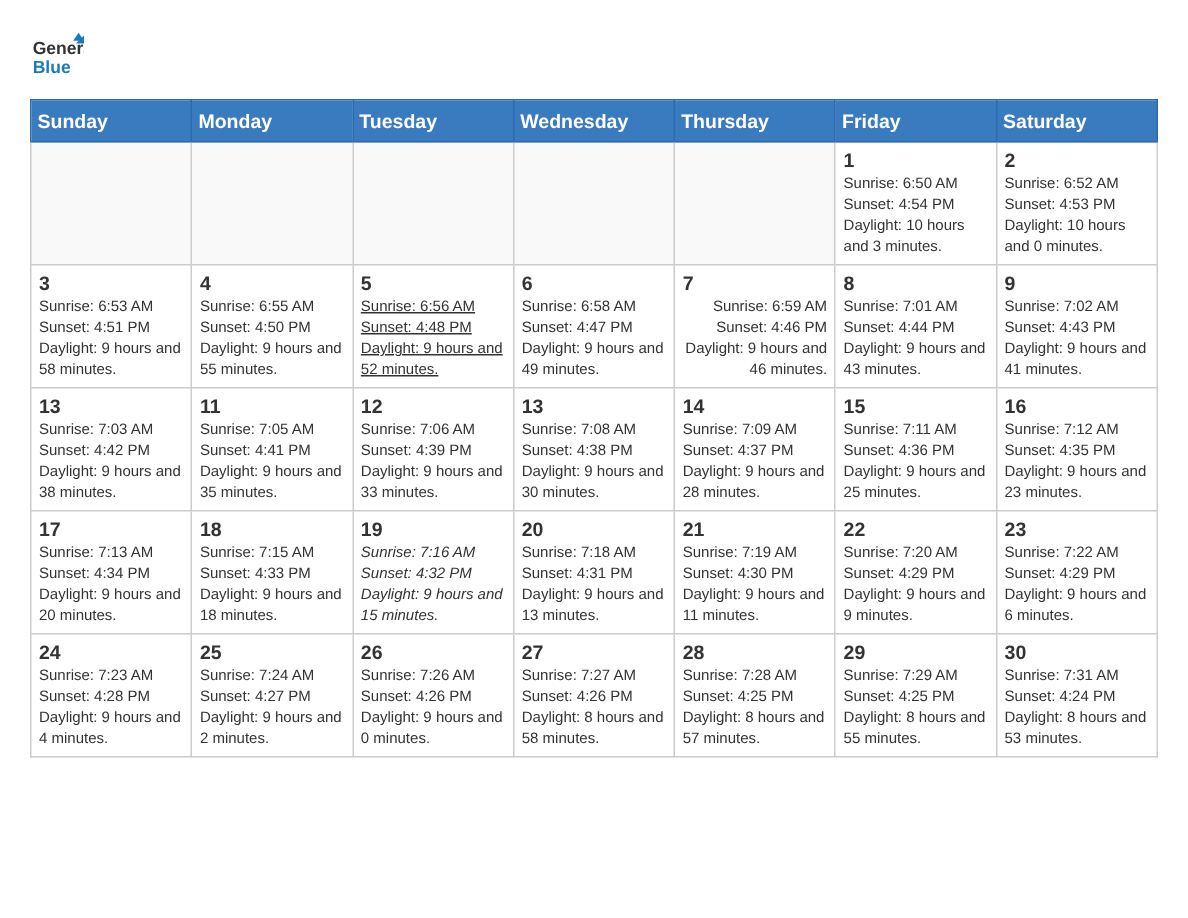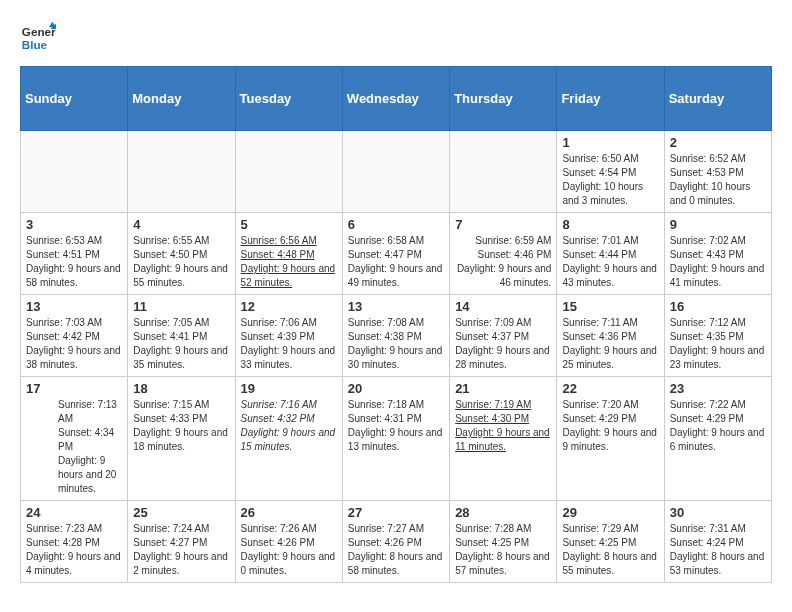--- a/index.html
+++ b/index.html
@@ -47,7 +47,7 @@
       color: #fff;
       font-size: 13px;
       font-weight: bold;
-      padding: 24px 4px;
+      padding: 6px 4px;
       text-align: left;
       border: 1px solid #2a6aaf;
     }

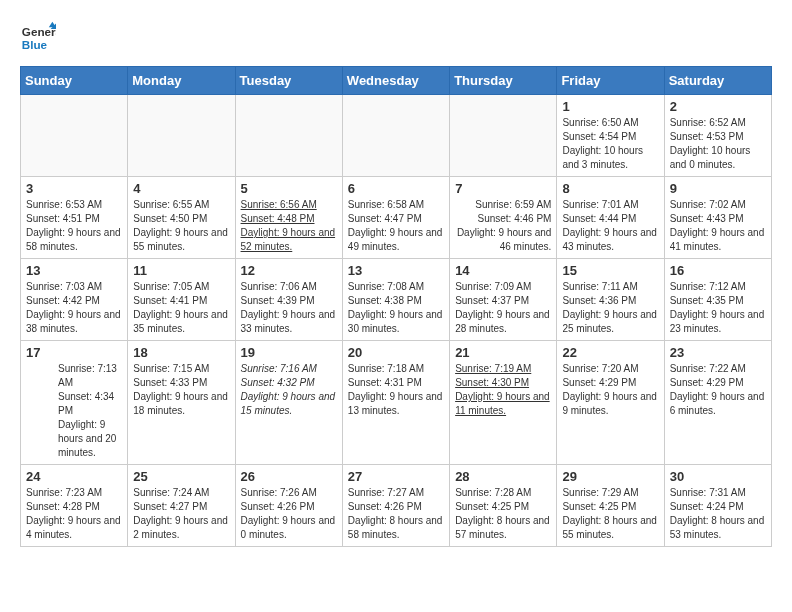--- a/index.html
+++ b/index.html
@@ -216,7 +216,7 @@
       <tr>
         <td>
           <span class="day-number">17</span>
-          <div class="day-info" style="white-space: pre-line; margin-left: 32px;">Sunrise: 7:13 AM
+          <div class="day-info" style="white-space: pre-line;">Sunrise: 7:13 AM
 Sunset: 4:34 PM
 Daylight: 9 hours and 20 minutes.</div>
         </td>

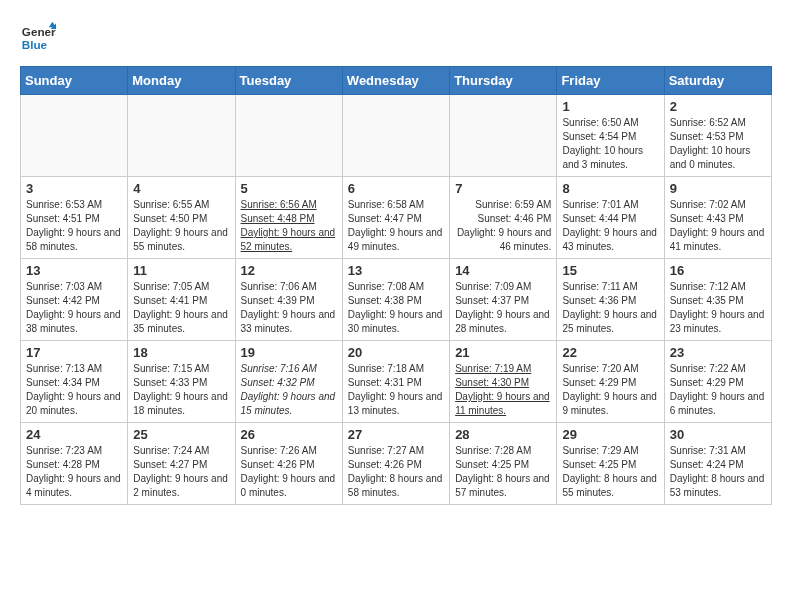--- a/index.html
+++ b/index.html
@@ -240,7 +240,7 @@
         </td>
         <td>
           <span class="day-number">21</span>
-          <div class="day-info" style="white-space: pre-line; text-decoration: underline;">Sunrise: 7:19 AM
+          <div class="day-info" style="white-space: pre-line;">Sunrise: 7:19 AM
 Sunset: 4:30 PM
 Daylight: 9 hours and 11 minutes.</div>
         </td>

